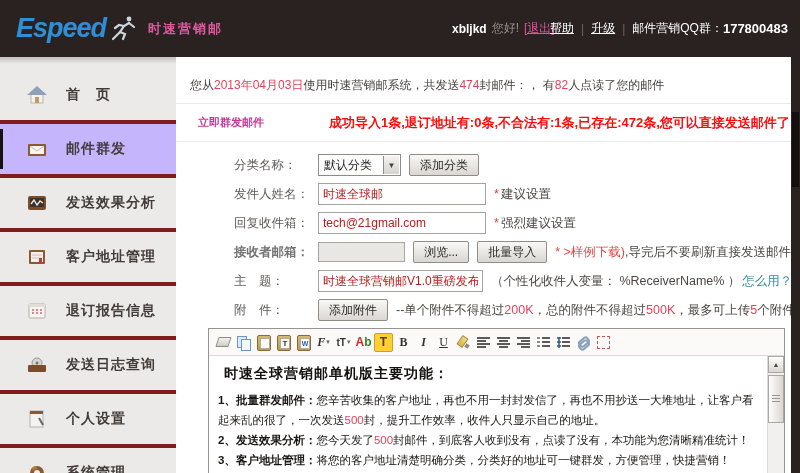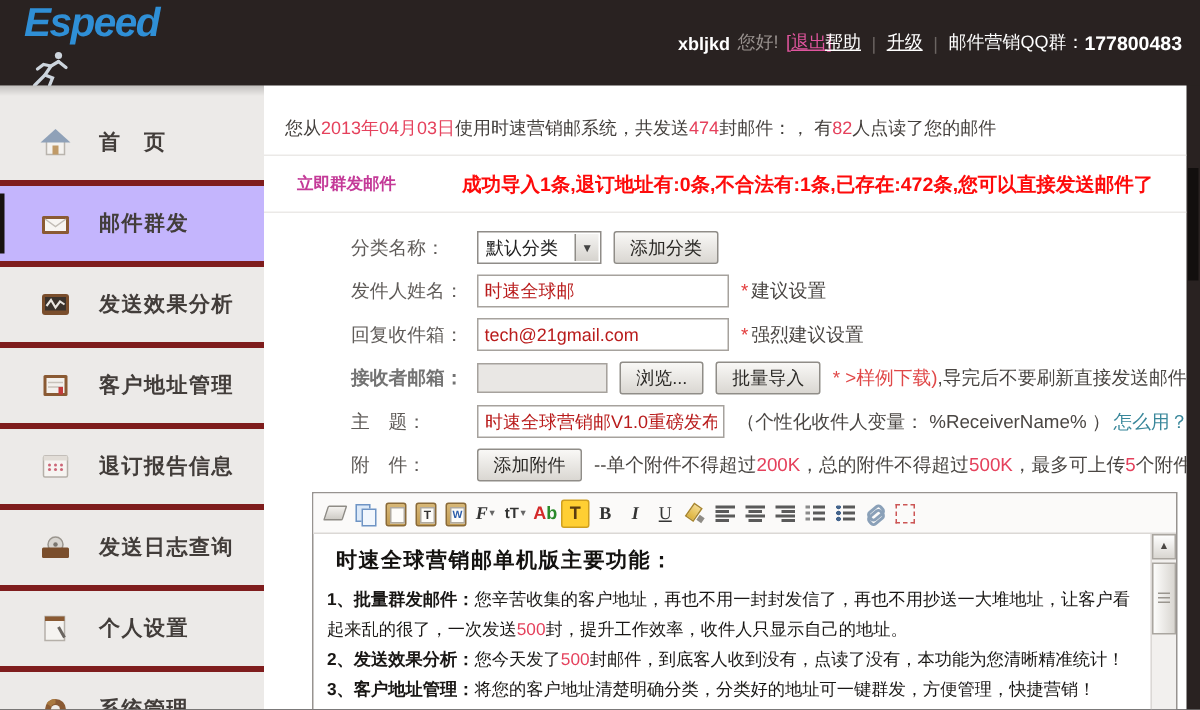--- a/index.html
+++ b/index.html
@@ -8,7 +8,7 @@
 
   
   .header{position:absolute;left:0;top:0;width:800px;height:57px;background:#292221;}
-  .logo-wrap{position:absolute;left:16px;top:0;height:57px;display:flex;flex-direction:column;}
+  .logo-wrap{position:absolute;left:16px;top:0;height:57px;display:flex;align-items:center;}
   .logo-en{font-size:27px;font-weight:bold;font-style:italic;color:#2f8fd6;letter-spacing:-1px;}
   .logo-runner{margin-left:2px;margin-top:2px;}
   .logo-cn{margin-left:10px;font-size:20px;font-weight:normal;color:#e05a9f;letter-spacing:2px;}

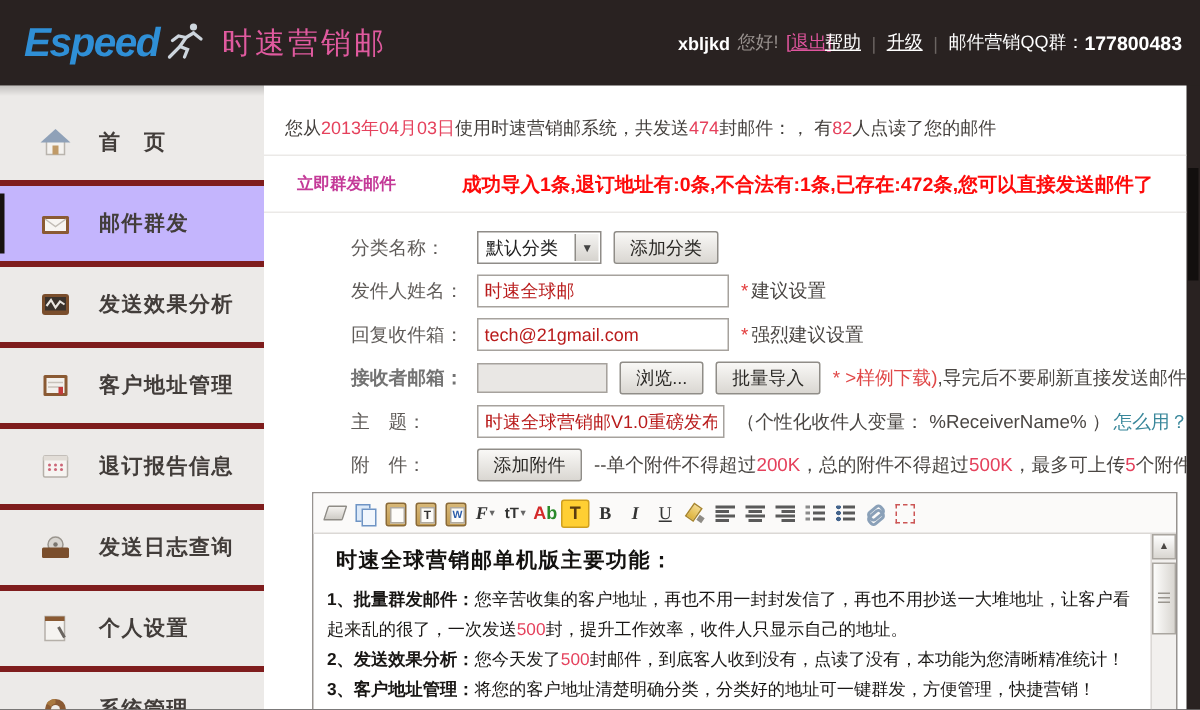--- a/index.html
+++ b/index.html
@@ -11,7 +11,7 @@
   .logo-wrap{position:absolute;left:16px;top:0;height:57px;display:flex;align-items:center;}
   .logo-en{font-size:27px;font-weight:bold;font-style:italic;color:#2f8fd6;letter-spacing:-1px;}
   .logo-runner{margin-left:2px;margin-top:2px;}
-  .logo-cn{margin-left:10px;font-size:20px;font-weight:normal;color:#e05a9f;letter-spacing:2px;}
+  .logo-cn{margin-left:10px;font-size:13px;font-weight:bold;color:#e05a9f;letter-spacing:2px;}
   .header-user{position:absolute;left:452px;top:0;height:57px;display:flex;align-items:center;
                font-size:12px;white-space:nowrap;}
   .header-user .uname{color:#fff;font-weight:bold;}

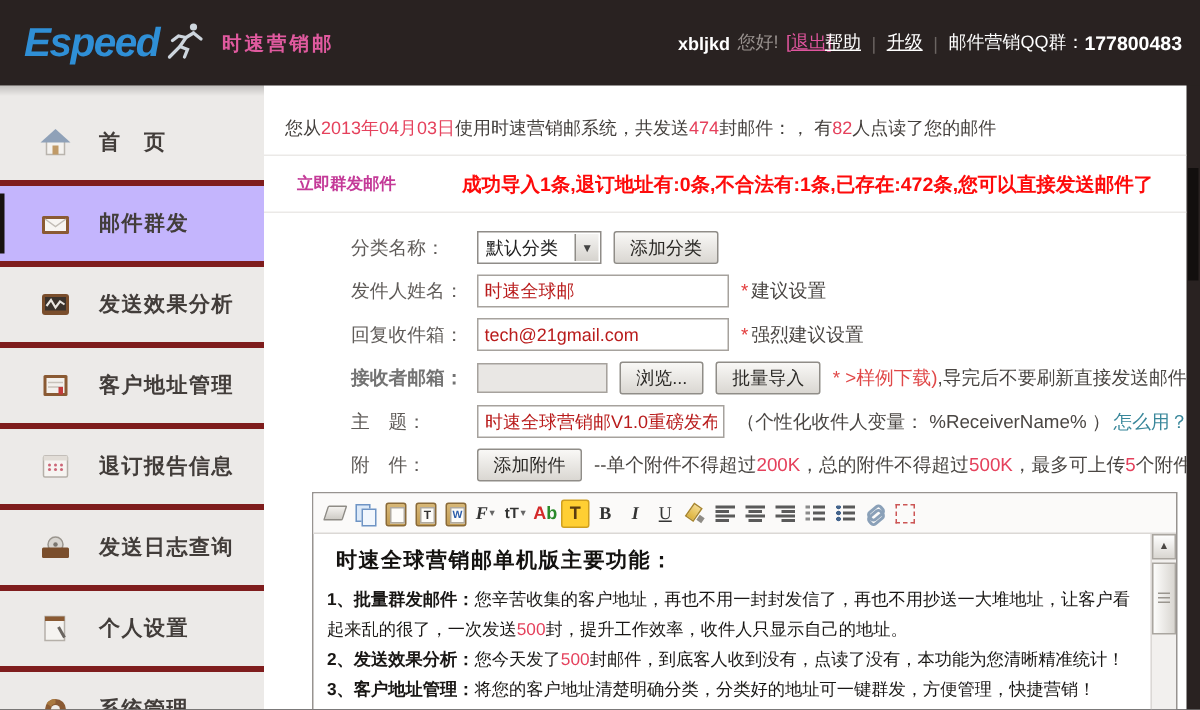--- a/index.html
+++ b/index.html
@@ -45,7 +45,7 @@
   .seg-b{font-weight:bold;}
   .action{height:37px;display:flex;align-items:center;border-bottom:1px solid #ebe9e7;white-space:nowrap;}
   .send-now{margin-left:22px;color:#c43a98;font-size:11px;font-weight:bold;cursor:pointer;}
-  .import-msg{margin-left:44px;color:#fe0b0b;font-weight:bold;font-size:13px;}
+  .import-msg{margin-left:65px;color:#fe0b0b;font-weight:bold;font-size:13px;}
 
   
   .form{padding:12px 0 0 18px;font-size:12.5px;color:#5c5855;}

